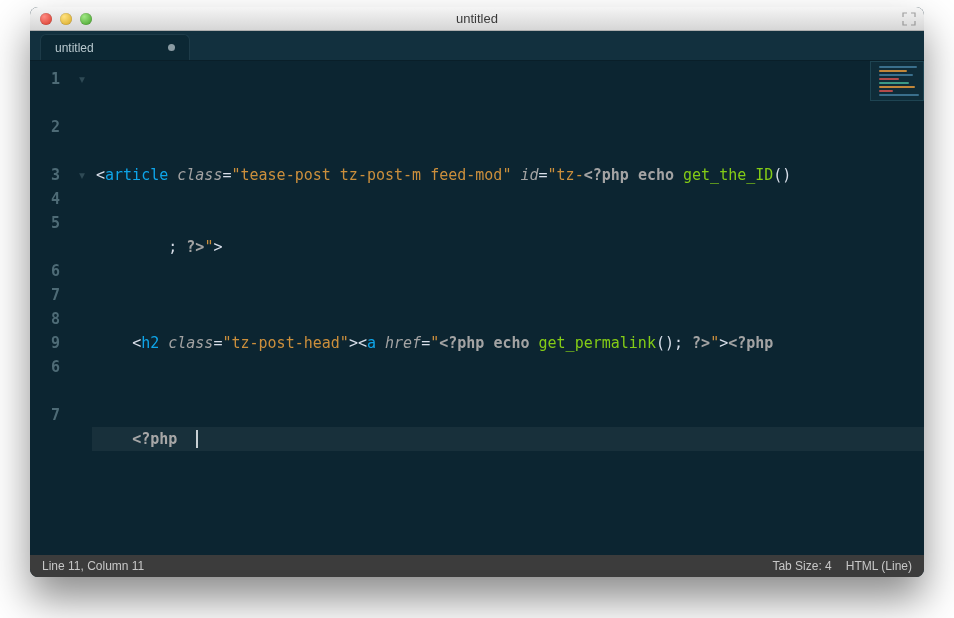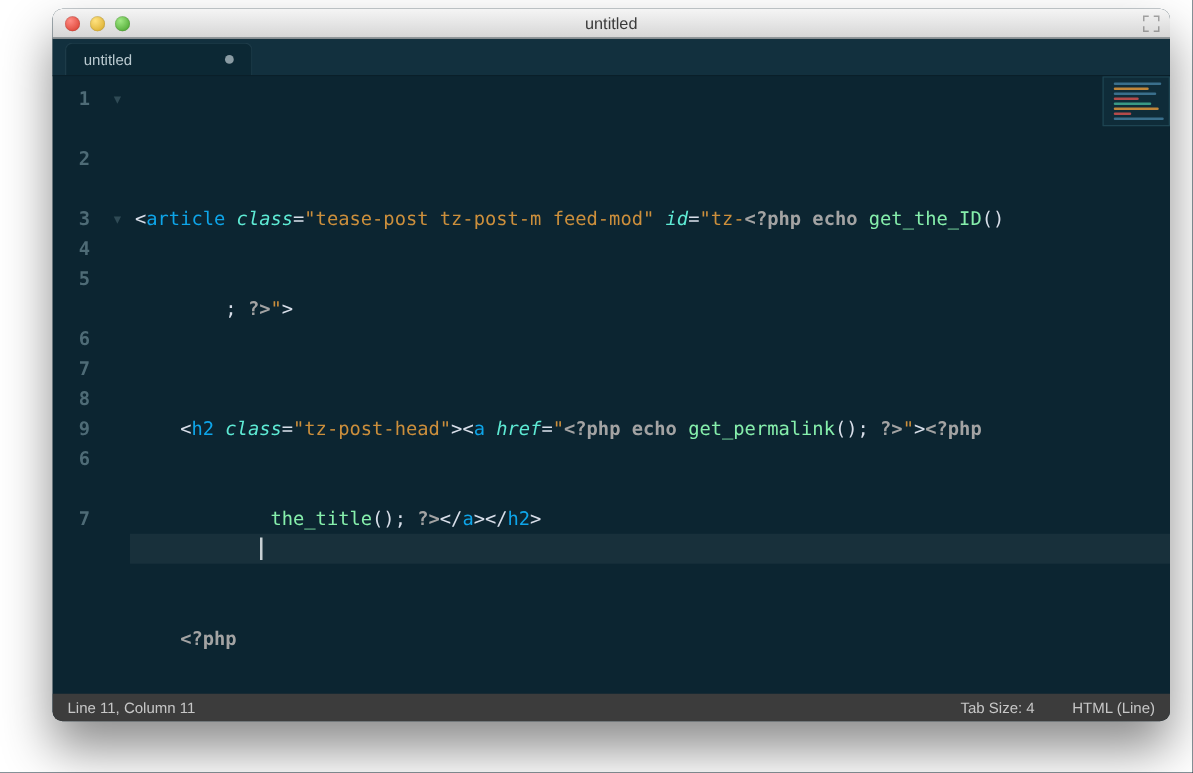--- a/index.html
+++ b/index.html
@@ -11,7 +11,7 @@
   }
   .shadow-wrap {
     position: absolute;
-    left: 42px; top: 7px;
+    left: 30px; top: 7px;
     width: 894px; height: 570px;
     border-radius: 8px;
     box-shadow: 0 22px 40px rgba(0,0,0,0.45);

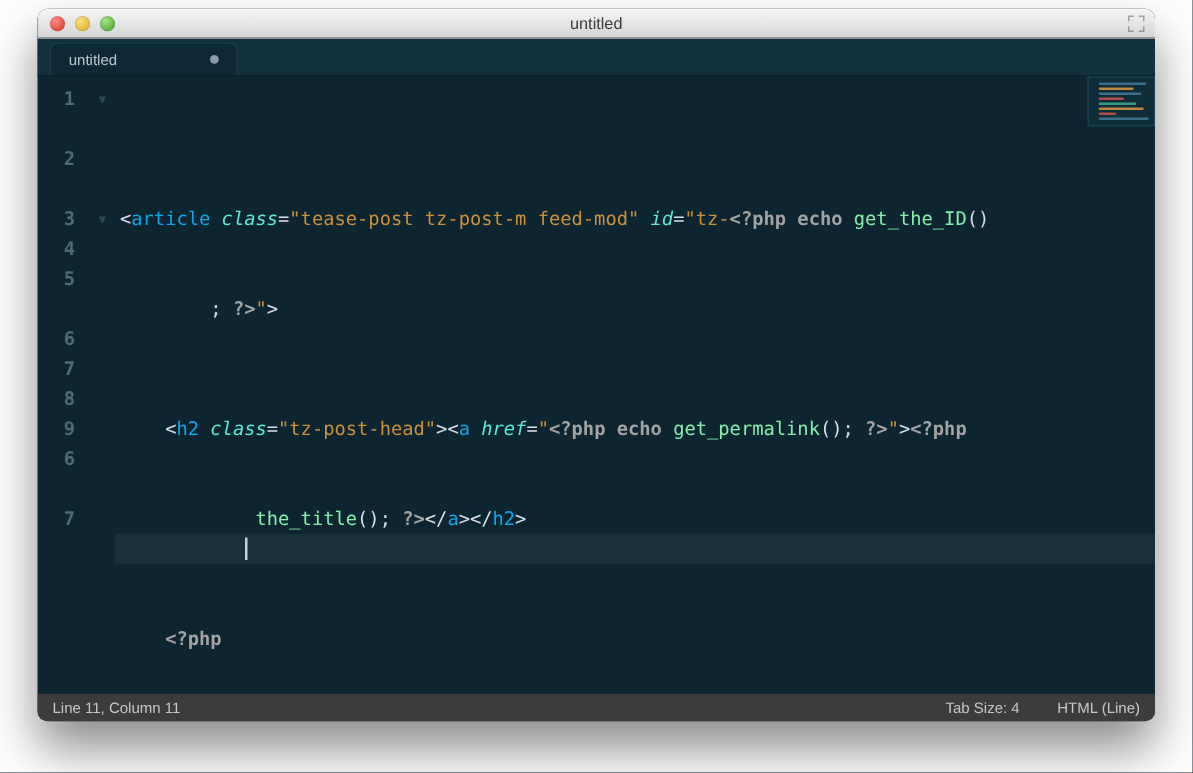--- a/index.html
+++ b/index.html
@@ -102,7 +102,7 @@
   }
   .p  { color:#d8dee9; }          
   .tg { color:#0ea5e9; }          
-  .at { color:#5eead4; font-style: italic; } 
+  .at { color:#a3a3a3; font-style: italic; } 
   .st { color:#cc8f3c; }          
   .kw { color:#a3a3a3; font-weight:bold;}   
   .fn { color:#86efac; }          

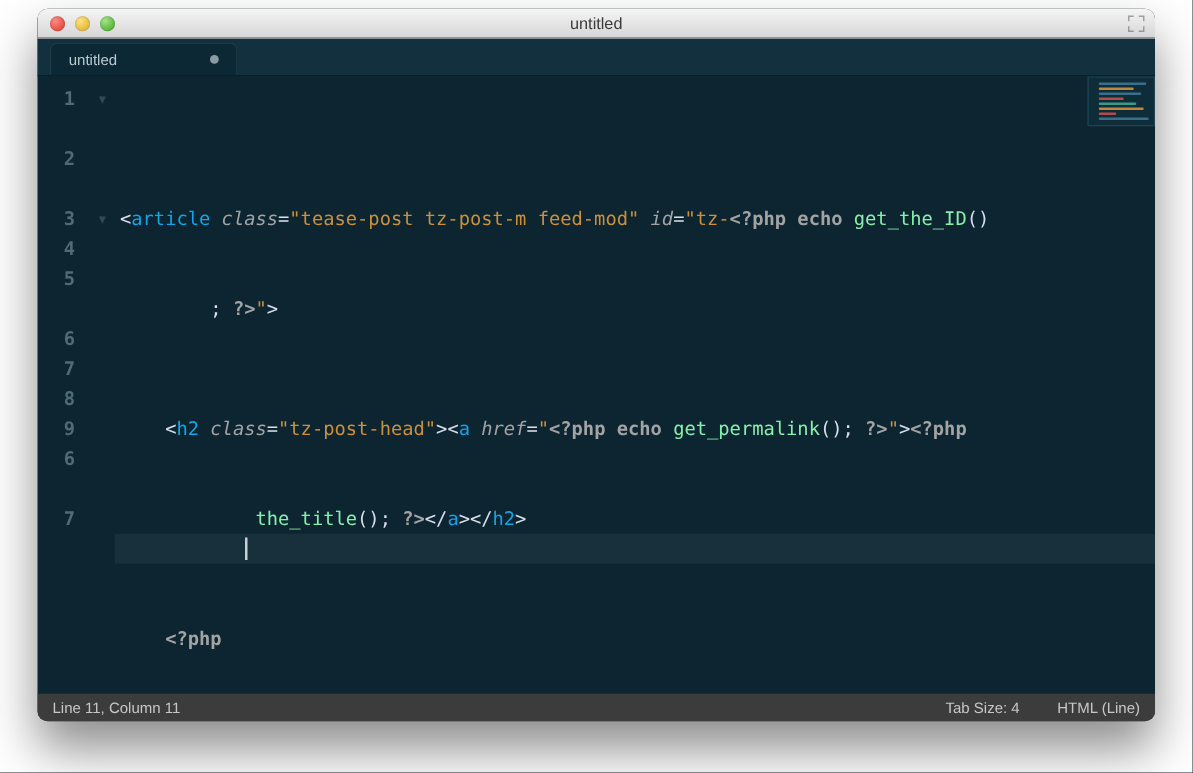--- a/index.html
+++ b/index.html
@@ -105,7 +105,7 @@
   .at { color:#a3a3a3; font-style: italic; } 
   .st { color:#cc8f3c; }          
   .kw { color:#a3a3a3; font-weight:bold;}   
-  .fn { color:#86efac; }          
+  .fn { color:#84cc16; }          
   .eq { color:#d8dee9; }
   .minimap {
     position:absolute; top:0; right:0; width:54px; height:40px;

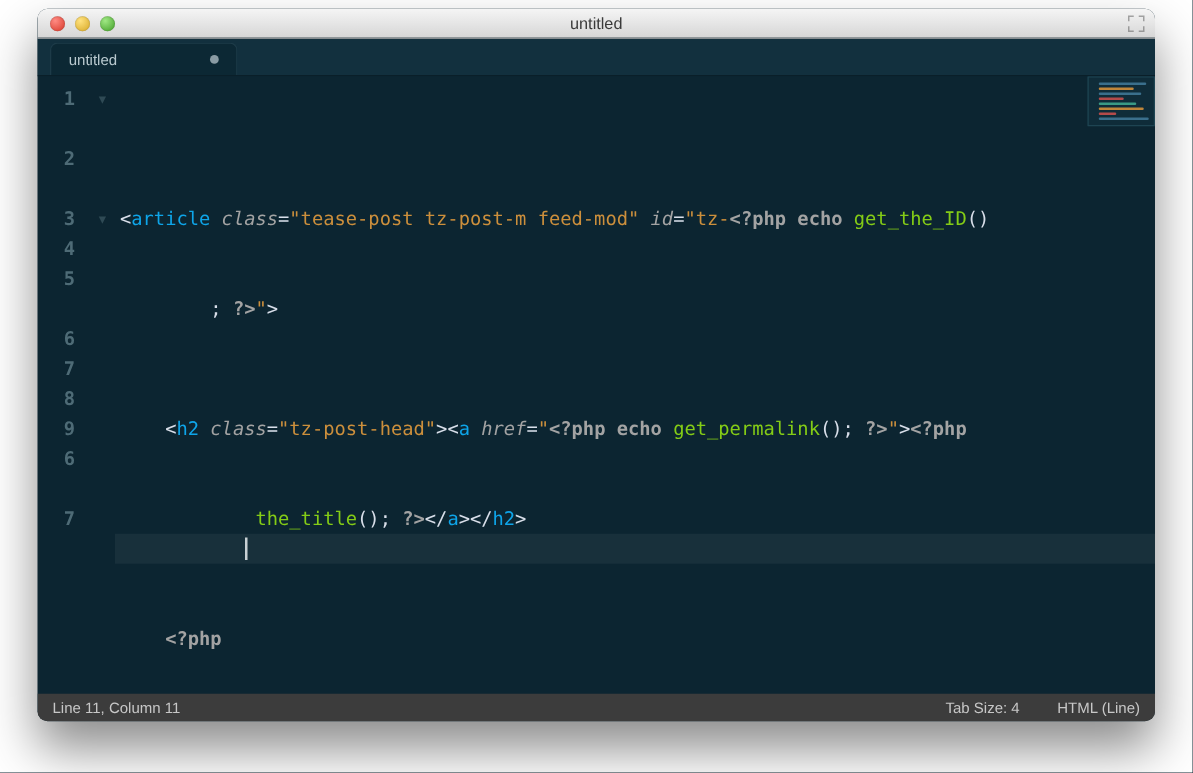--- a/index.html
+++ b/index.html
@@ -193,7 +193,6 @@
       <div class="line">        <span class="p">; </span><span class="kw">?&gt;</span><span class="st">"</span><span class="p">&gt;</span></div>
       
       <div class="line">    <span class="p">&lt;</span><span class="tg">h2</span><span> </span><span class="at">class</span><span class="eq">=</span><span class="st">"tz-post-head"</span><span class="p">&gt;</span><span class="p">&lt;</span><span class="tg">a</span><span> </span><span class="at">href</span><span class="eq">=</span><span class="st">"</span><span class="kw">&lt;?php</span><span> </span><span class="kw">echo</span><span> </span><span class="fn">get_permalink</span><span class="p">()</span><span class="p">; </span><span class="kw">?&gt;</span><span class="st">"</span><span class="p">&gt;</span><span class="kw">&lt;?php</span></div>
-      <div class="line">            <span class="fn">the_title</span><span class="p">()</span><span class="p">; </span><span class="kw">?&gt;</span><span class="p">&lt;/</span><span class="tg">a</span><span class="p">&gt;</span><span class="p">&lt;/</span><span class="tg">h2</span><span class="p">&gt;</span></div>
       
       <div class="line">    <span class="kw">&lt;?php</span></div>
       

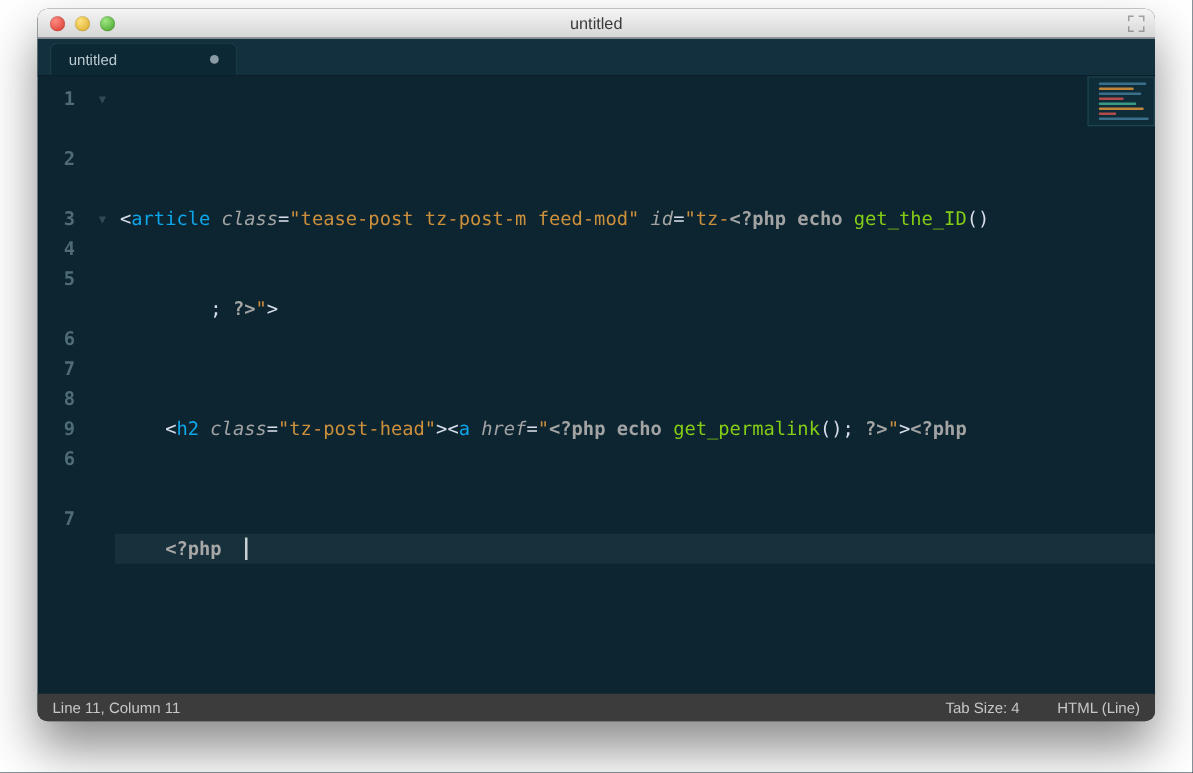--- a/index.html
+++ b/index.html
@@ -121,7 +121,7 @@
     display:flex; align-items:center; justify-content:space-between;
     padding: 0 12px;
   }
-  .statusbar .right { display:flex; gap:30px;text-align:right; }
+  .statusbar .right { display:flex; gap:14px;text-align:right; }
 </style>
 </head>
 <body>

